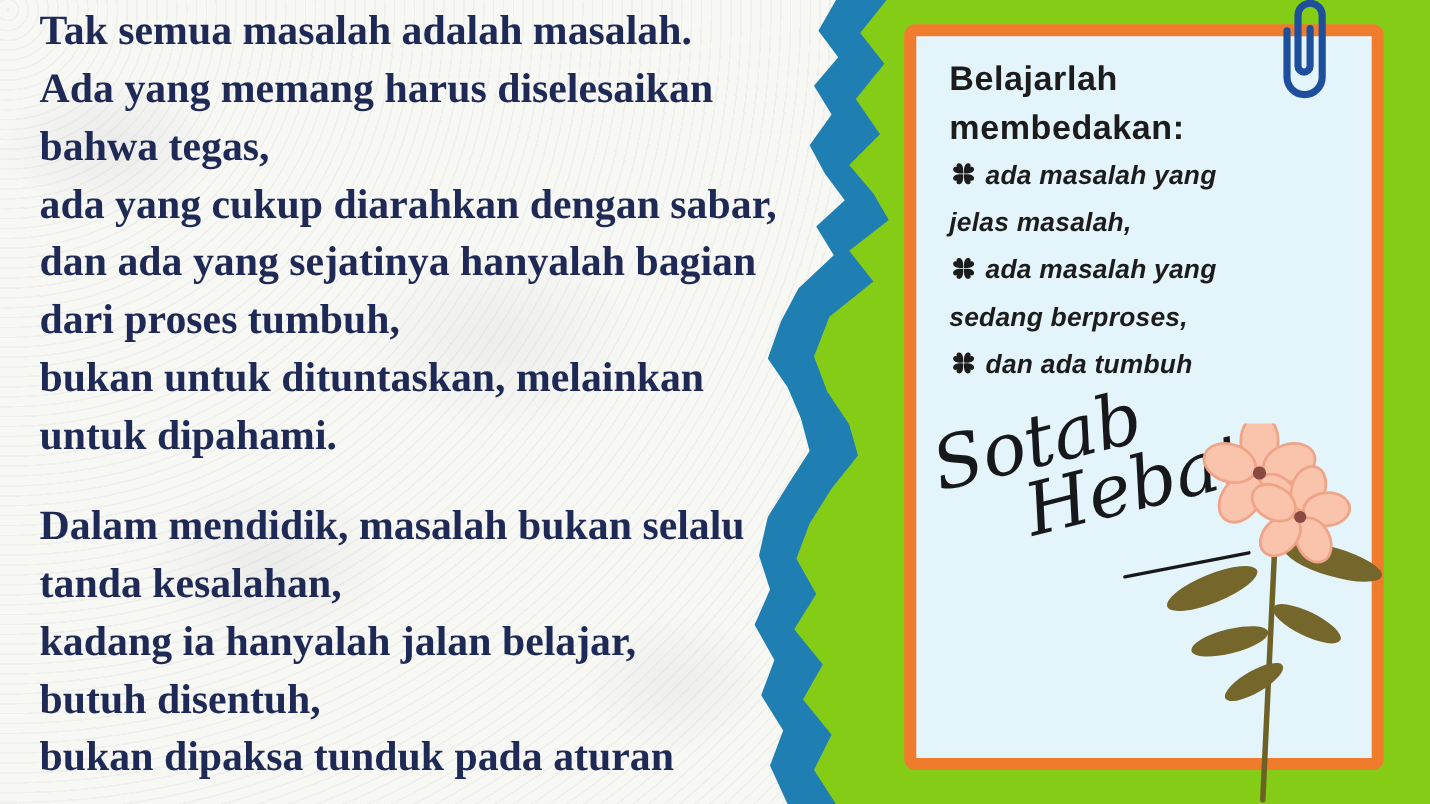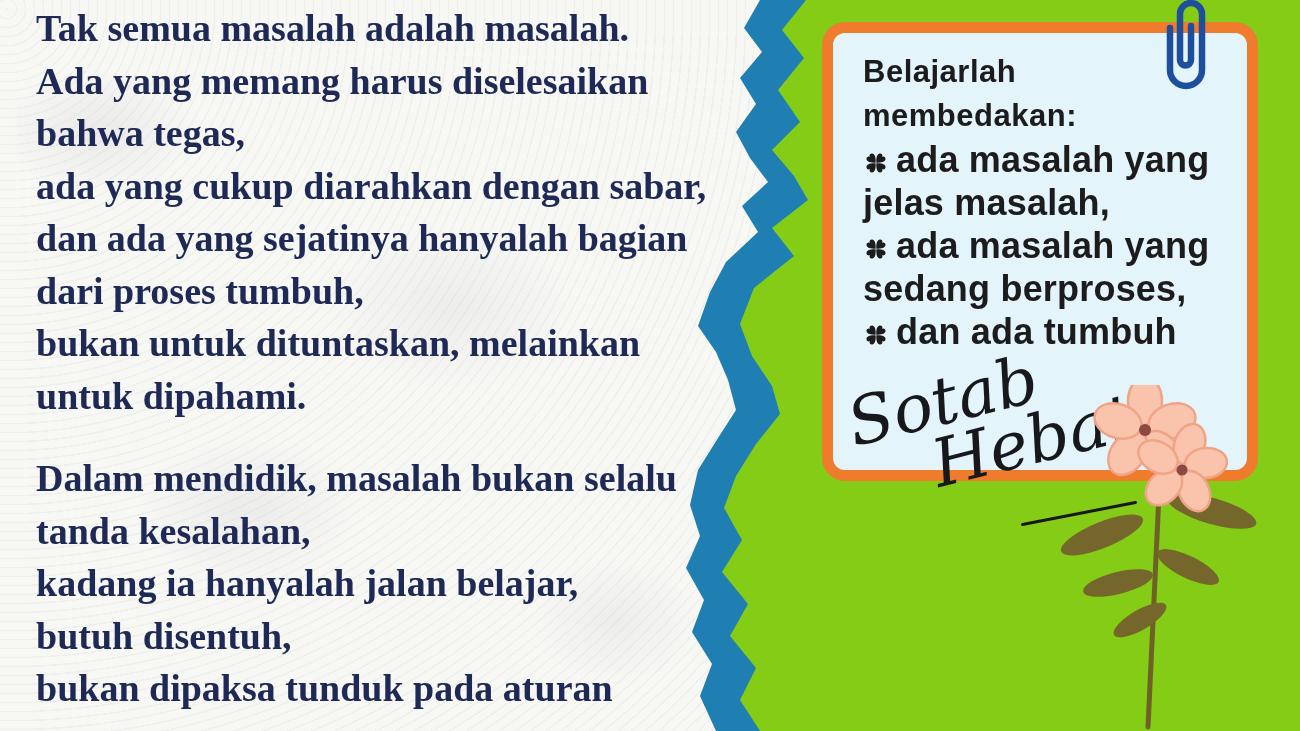--- a/index.html
+++ b/index.html
@@ -44,9 +44,9 @@
   #quote .para2{margin-top:30px;}
   
   #card{
-    position:absolute; left:822px; top:22px; width:436px; height:459px; z-index:3;
+    position:absolute; left:822px; top:22px; width:436px; height:678px; z-index:3;
     box-sizing:border-box; background:#e4f4fb;
-    border:11px solid #ef7c2d; border-radius:23px;
+    border:11px solid #ef7c2d; border-radius:10px;
   }
   #card-content{
     position:absolute; left:0; top:0; right:0; padding:17px 20px 0 30px;

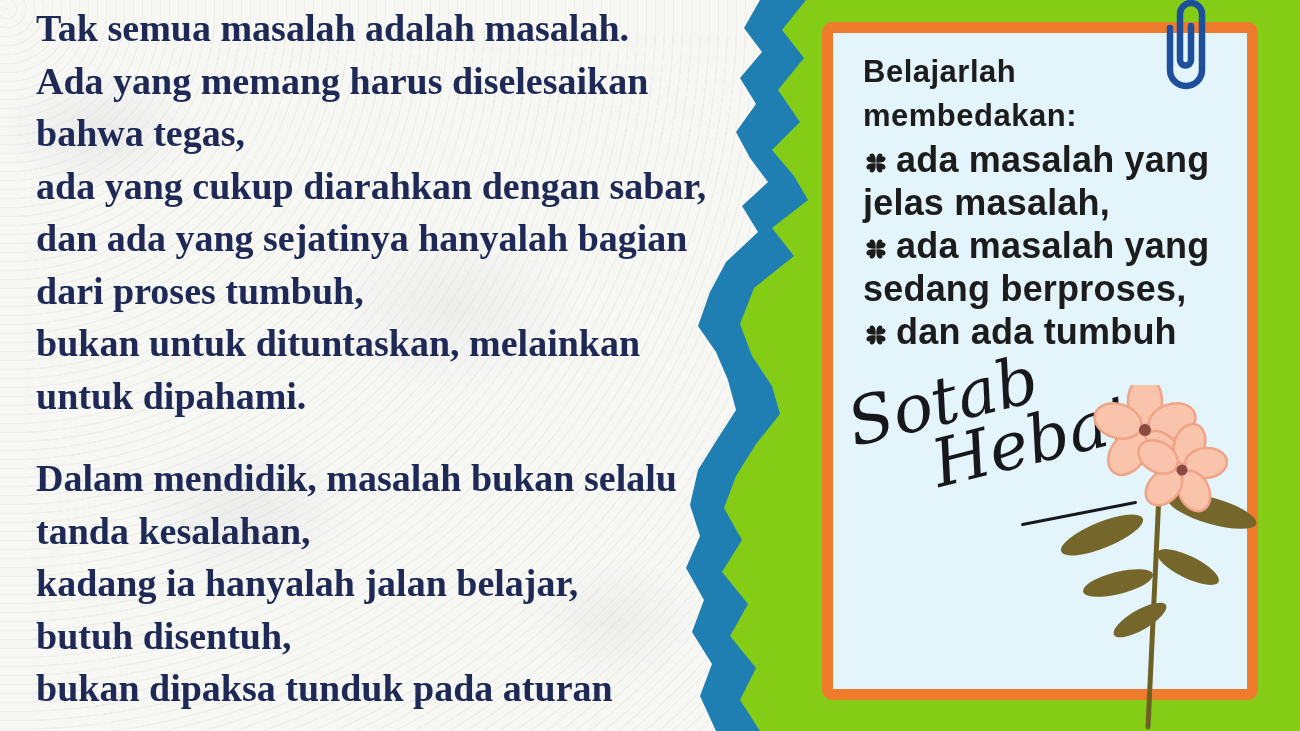--- a/index.html
+++ b/index.html
@@ -53,7 +53,7 @@
     color:#1c1c1c;
   }
   .card-title{font-weight:bold; font-size:31px; line-height:44px; letter-spacing:.5px;}
-  .card-item-line{font-weight:bold; font-size:36px; line-height:43px; white-space:nowrap; letter-spacing:.2px;}
+  .card-item-line{font-weight:bold; font-size:24px; line-height:43px; white-space:nowrap; letter-spacing:.2px;font-style:italic;}
   .clover{width:26px; height:26px; vertical-align:-4px; margin-right:7px;}
   
   #signature{

